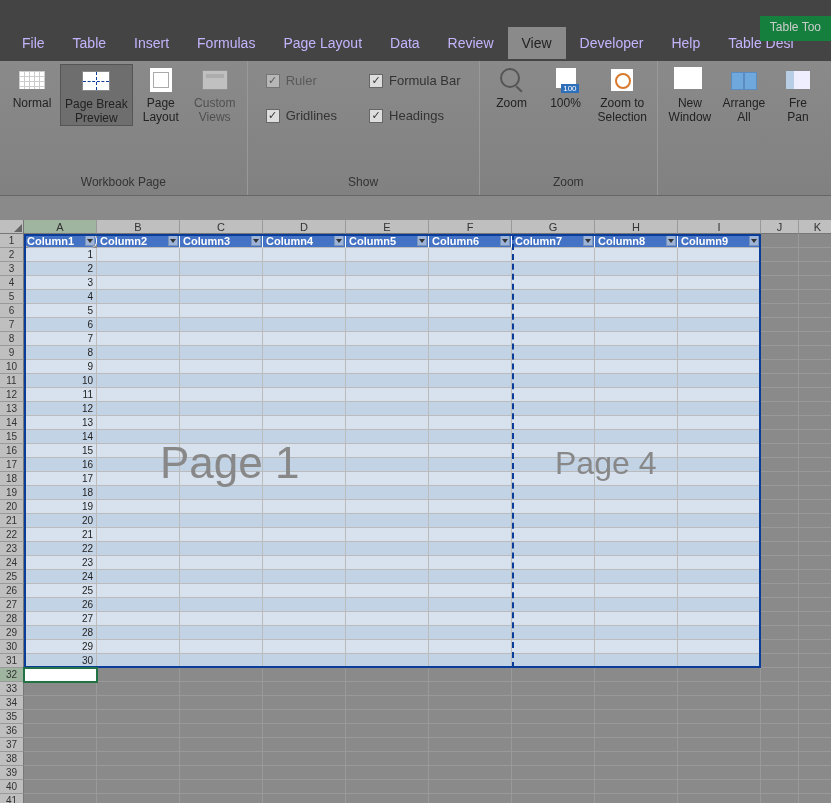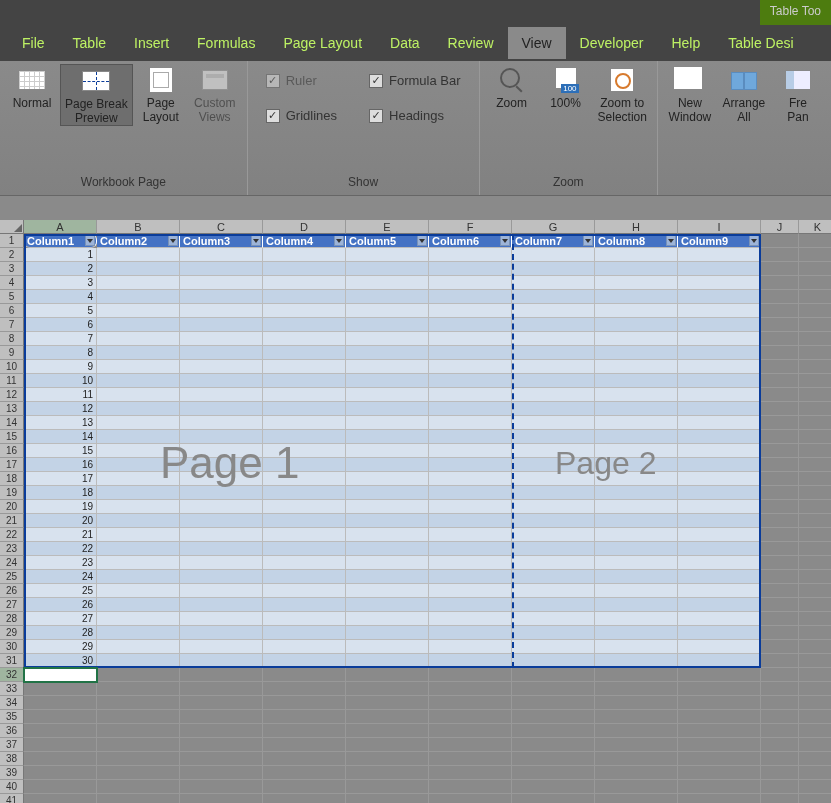--- a/index.html
+++ b/index.html
@@ -7,7 +7,7 @@
 
 
 .titlebar { height: 25px; background: #444; position: relative; }
-.titlebar-right { position: absolute; right: 0; top: 0; height: 25px; background: #4d7c0f; color: #ccc; font-size: 12px; padding: 4px 10px; }
+.titlebar-right { position: absolute; right: 0; top: 16px; height: 25px; background: #15803d; color: #ccc; font-size: 12px; padding: 4px 10px; }
 
 
 .menubar { height: 36px; background: #444; display: flex; align-items: center; padding-left: 8px; }

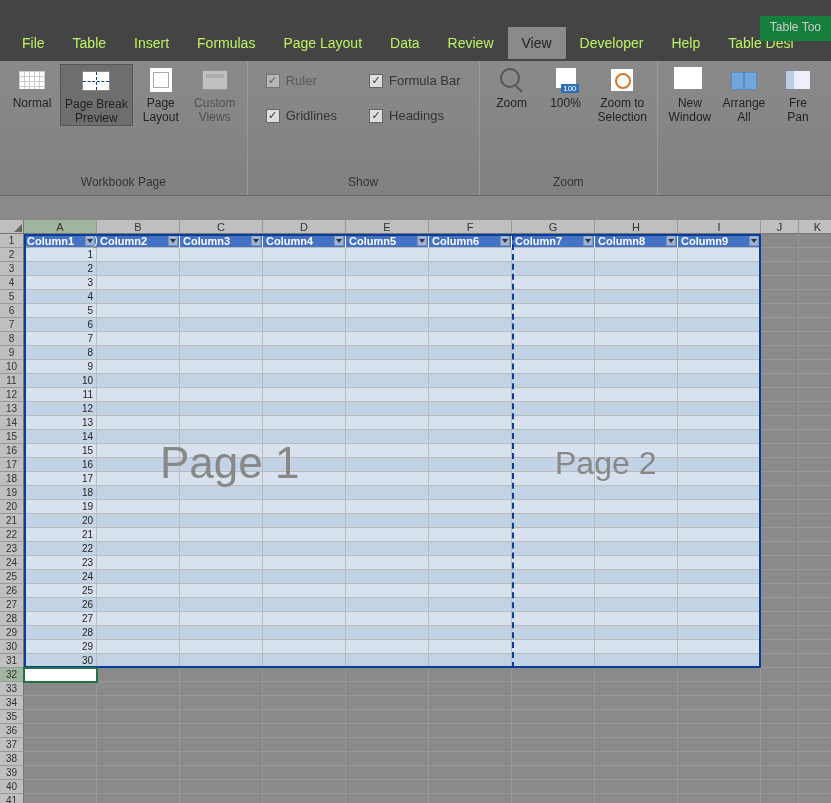--- a/index.html
+++ b/index.html
@@ -11,7 +11,7 @@
 
 
 .menubar { height: 36px; background: #444; display: flex; align-items: center; padding-left: 8px; }
-.menuitem { color: #bef264; font-size: 14px; padding: 8px 14px; cursor: pointer; }
+.menuitem { color: #c4b5fd; font-size: 14px; padding: 8px 14px; cursor: pointer; }
 .menuitem.active { background: #8a8a8a; color: #222; }
 
 

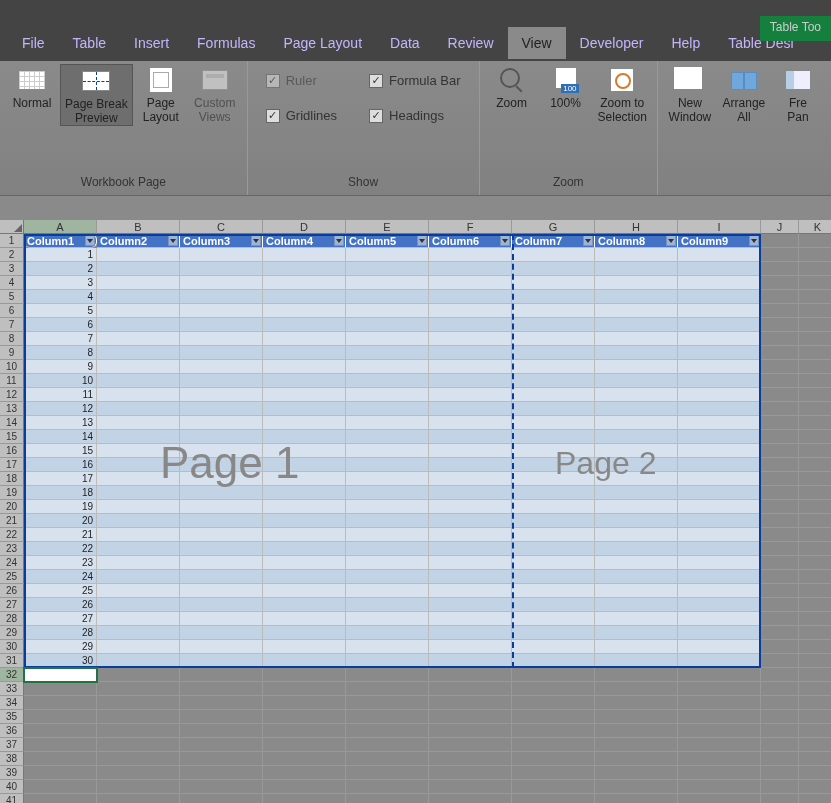--- a/index.html
+++ b/index.html
@@ -806,7 +806,7 @@
     </div>
 
   <div class="watermark" style="top:218px; left:160px;">Page 1</div>
-  <div class="watermark" style="top:225px; left:555px; font-size:32px;">Page 2</div>
+  <div class="watermark" style="top:225px; left:555px; font-size:32px;">Page 4</div>
 
   <div class="blue-border" id="print-area" style="left: 24px; top: 14px; width: 737px; height: 434px;"></div>
   <div class="page-break-v" id="page-break" style="left: 512px; height: 434px;"></div>

